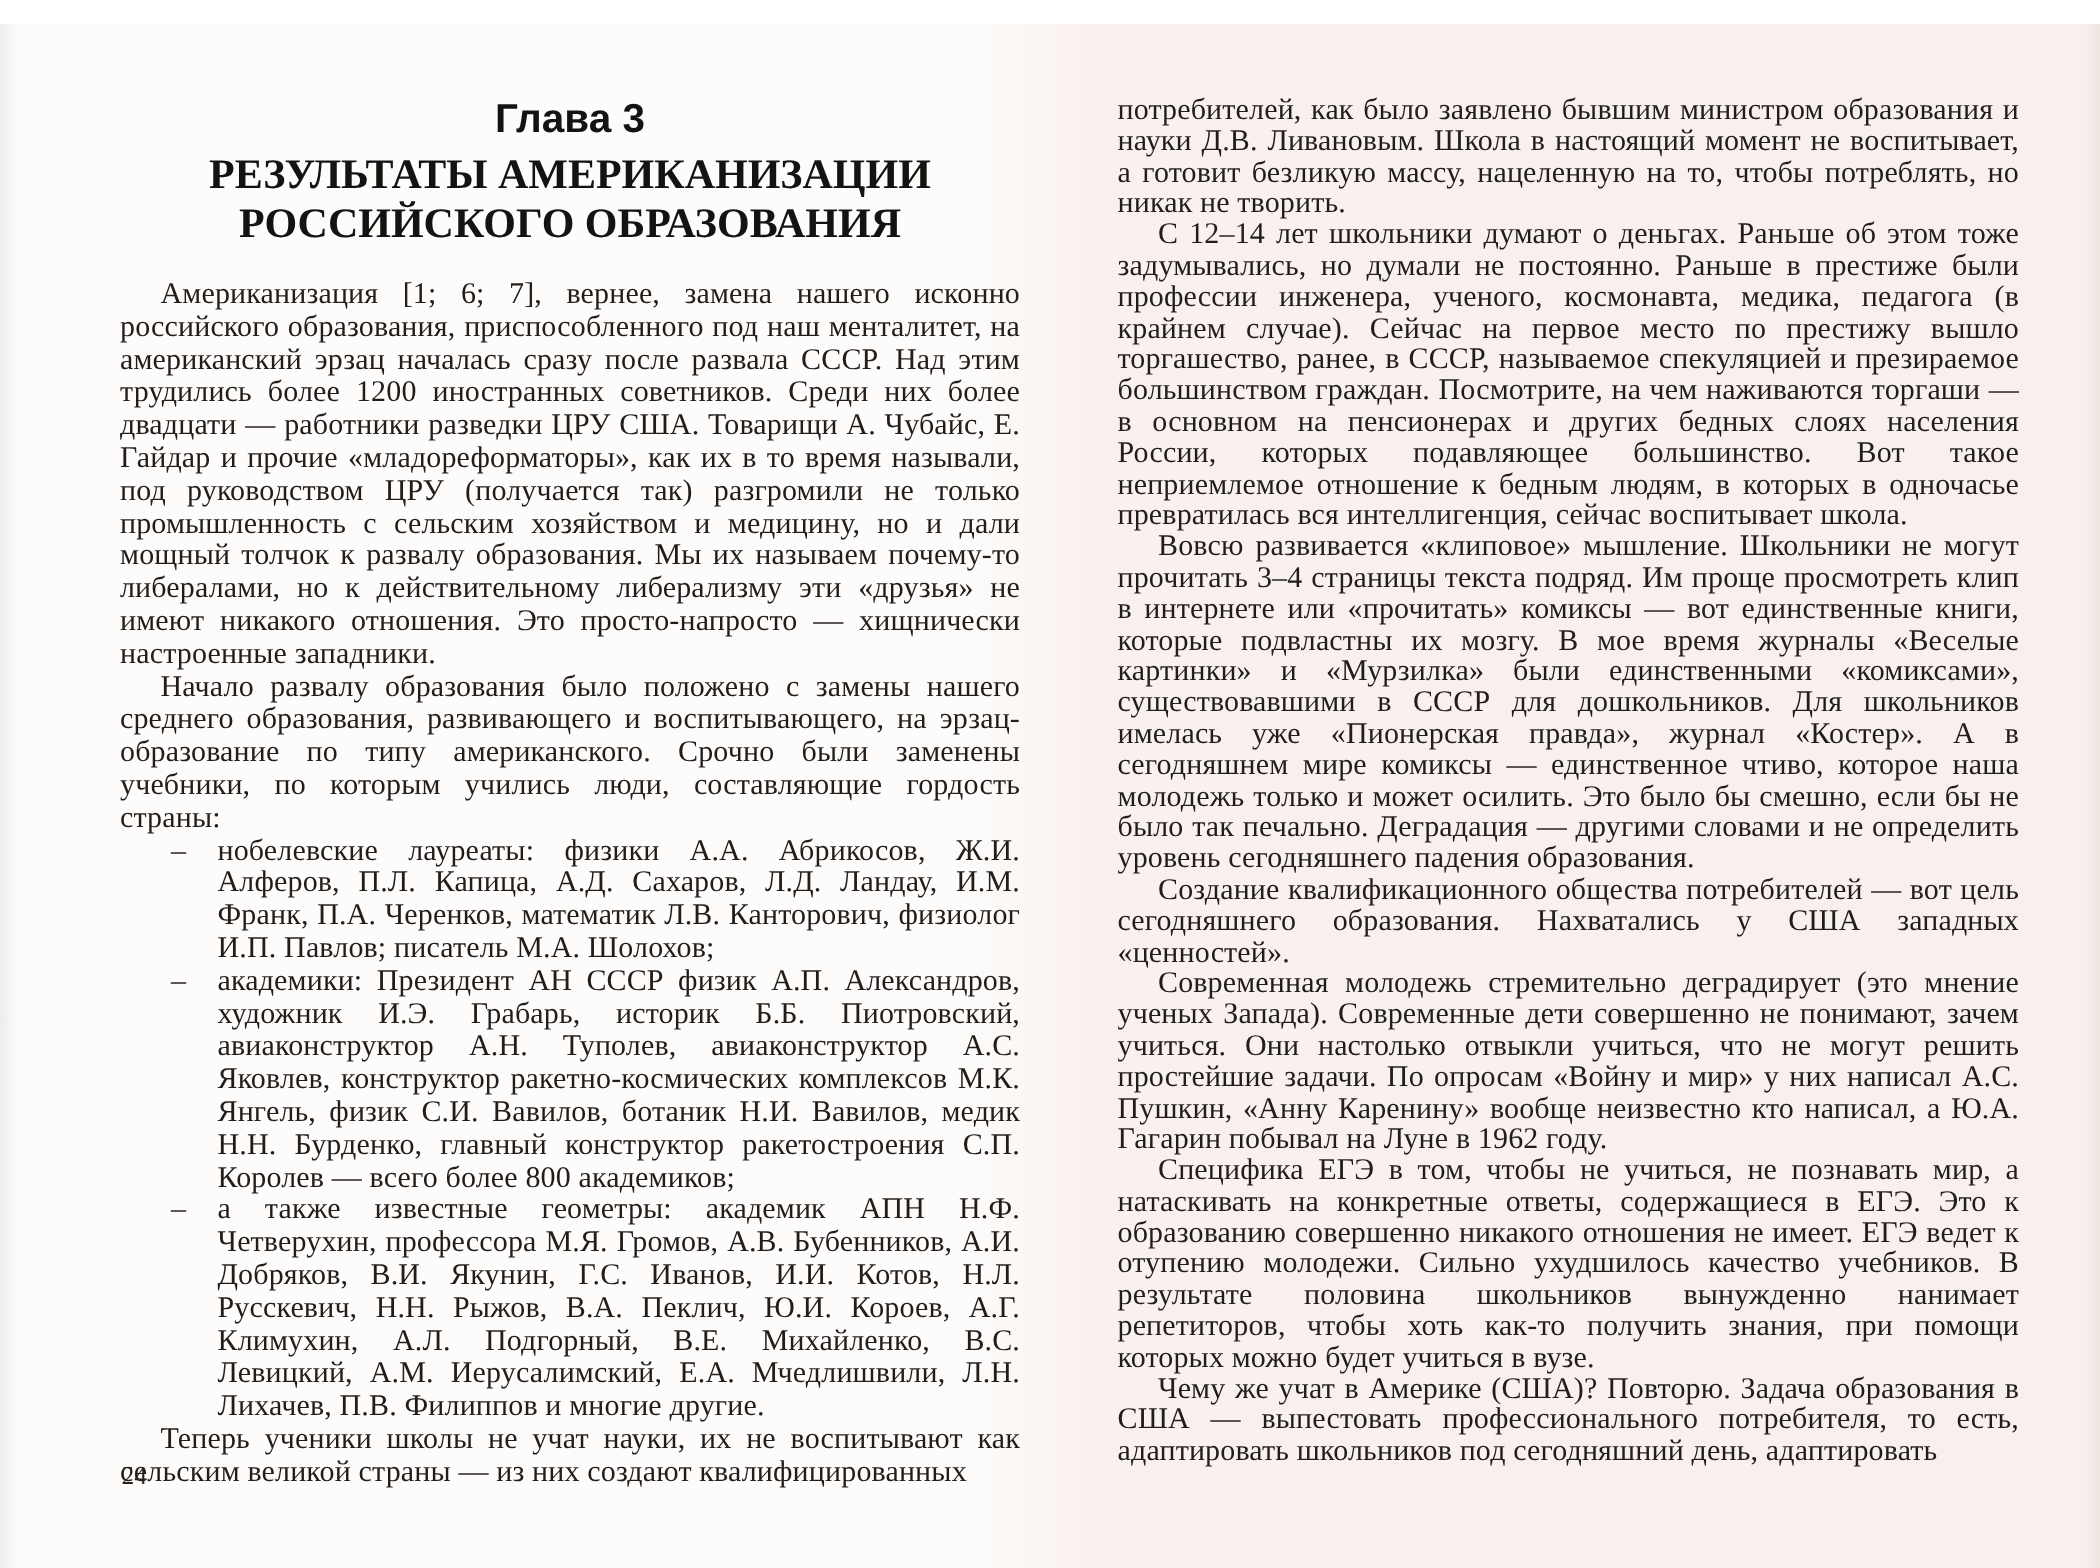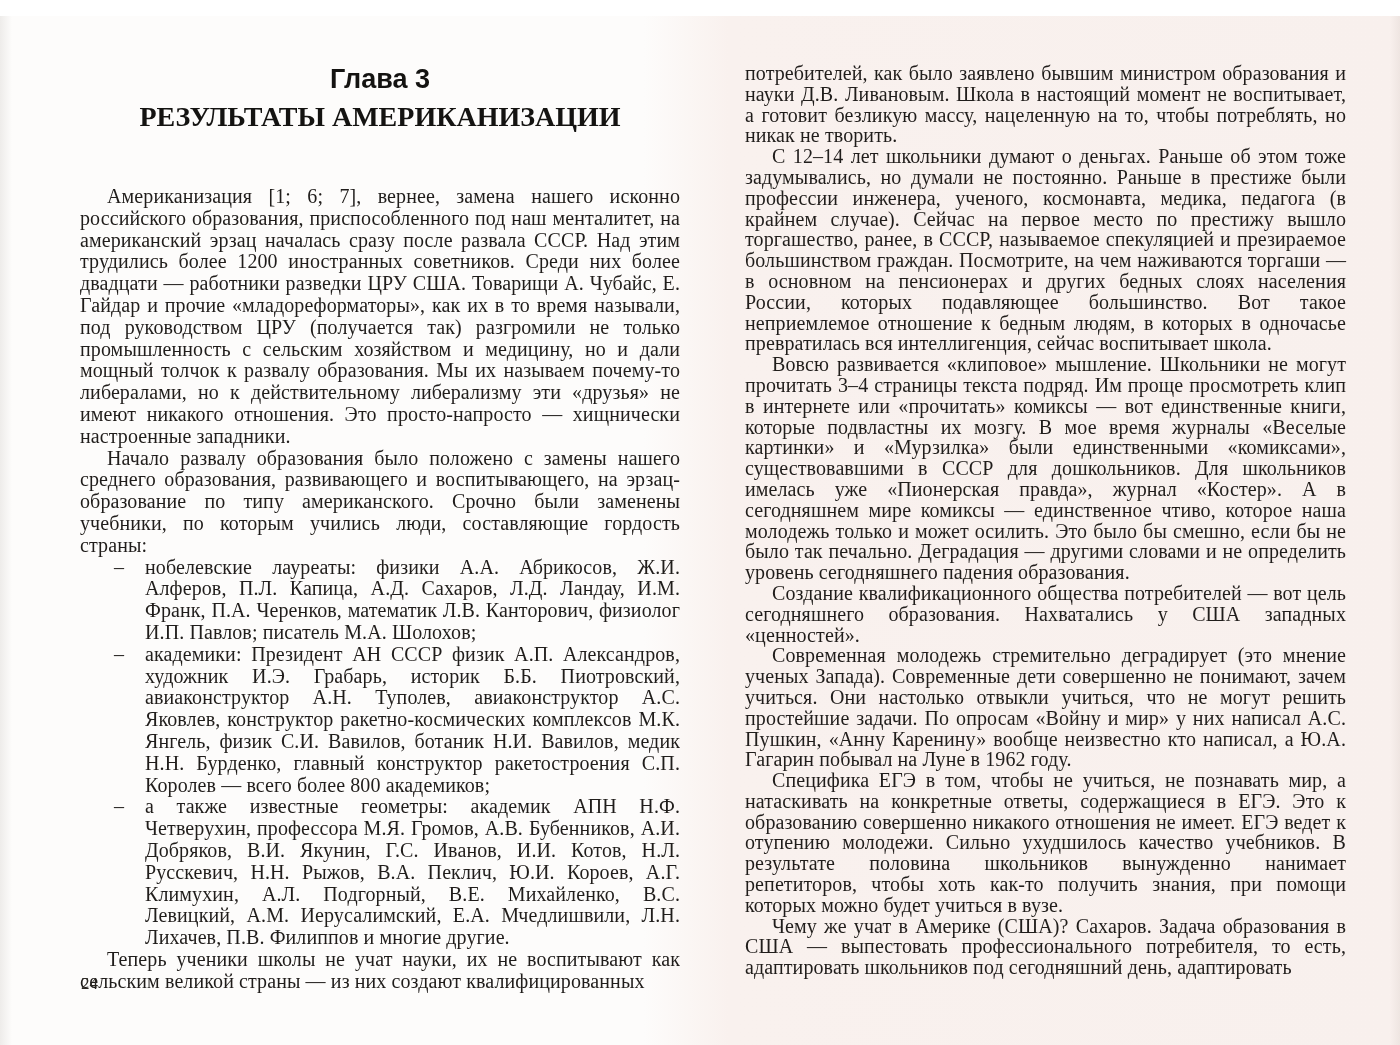--- a/index.html
+++ b/index.html
@@ -69,6 +69,7 @@
 
   <div class="book-title">
     <div>РЕЗУЛЬТАТЫ АМЕРИКАНИЗАЦИИ</div>
+    <div>РОССИЙСКОГО ОБРАЗОВАНИЯ</div>
   </div>
 
   <div class="body-col col-left">

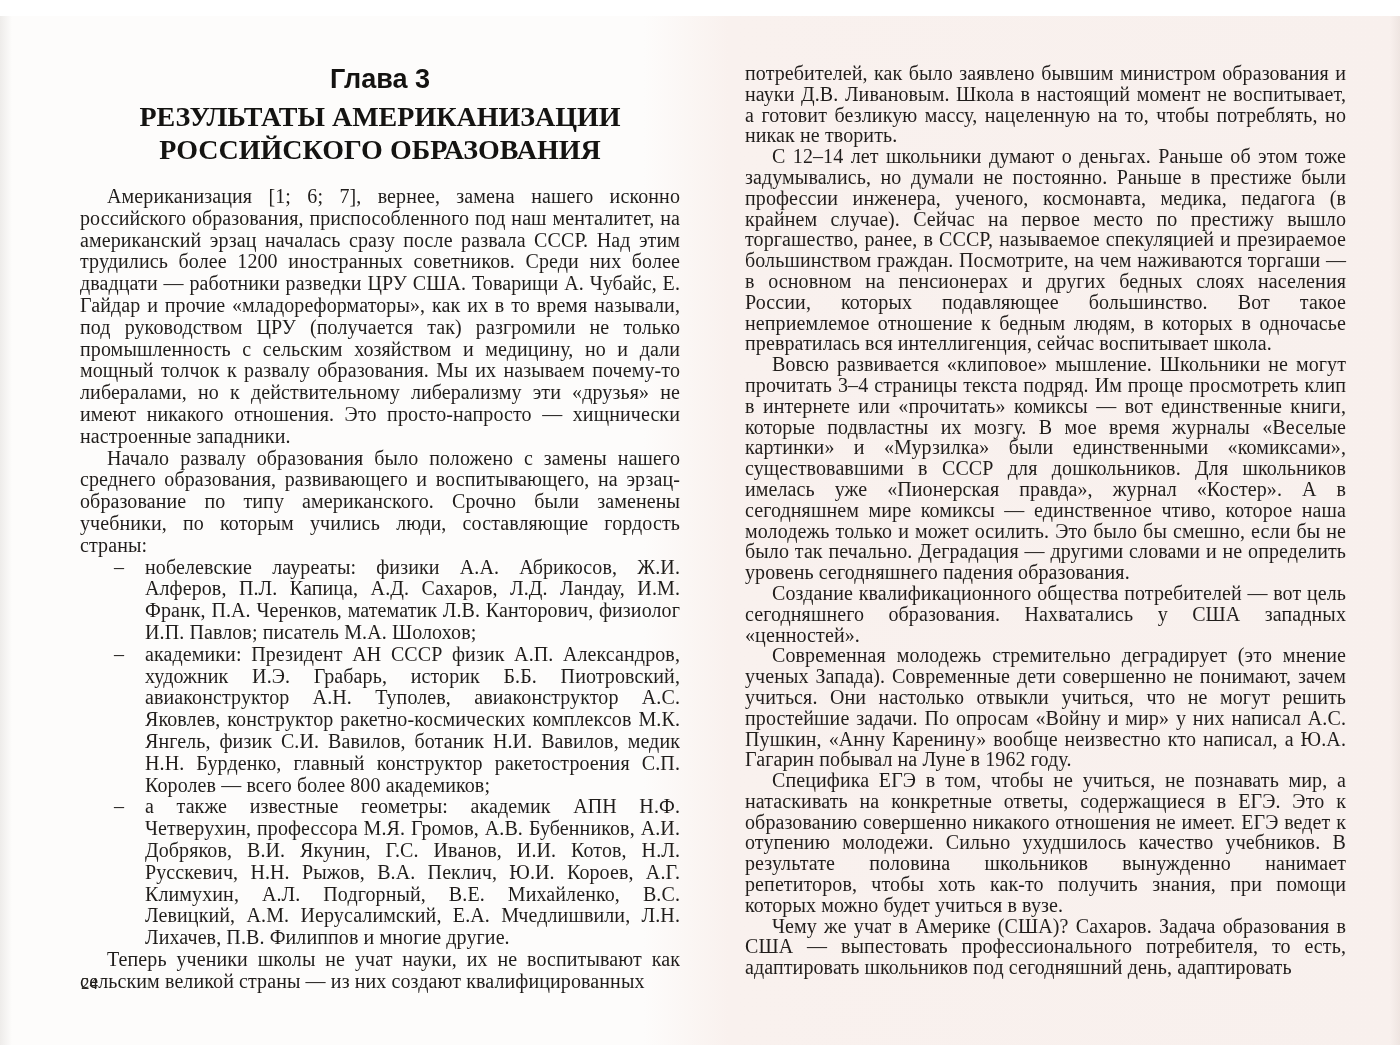--- a/index.html
+++ b/index.html
@@ -101,7 +101,7 @@
     <p class="para">Создание квалификационного общества потребителей — вот цель сегодняшнего образования. Нахватались у США западных «ценностей».</p>
     <p class="para">Современная молодежь стремительно деградирует (это мнение ученых Запада). Современные дети совершенно не понимают, зачем учиться. Они настолько отвыкли учиться, что не могут решить простейшие задачи. По опросам «Войну и мир» у них написал А.С. Пушкин, «Анну Каренину» вообще неизвестно кто написал, а Ю.А. Гагарин побывал на Луне в 1962 году.</p>
     <p class="para">Специфика ЕГЭ в том, чтобы не учиться, не познавать мир, а натаскивать на конкретные ответы, содержащиеся в ЕГЭ. Это к образованию совершенно никакого отношения не имеет. ЕГЭ ведет к отупению молодежи. Сильно ухудшилось качество учебников. В результате половина школьников вынужденно нанимает репетиторов, чтобы хоть как-то получить знания, при помощи которых можно будет учиться в вузе.</p>
-    <p class="para">Чему же учат в Америке (США)? Сахаров. Задача образования в США — выпестовать профессионального потребителя, то есть, адаптировать школьников под сегодняшний день, адаптировать</p>
+    <p class="para">Чему же учат в Америке (США)? Повторю. Задача образования в США — выпестовать профессионального потребителя, то есть, адаптировать школьников под сегодняшний день, адаптировать</p>
   </div>
 
 

